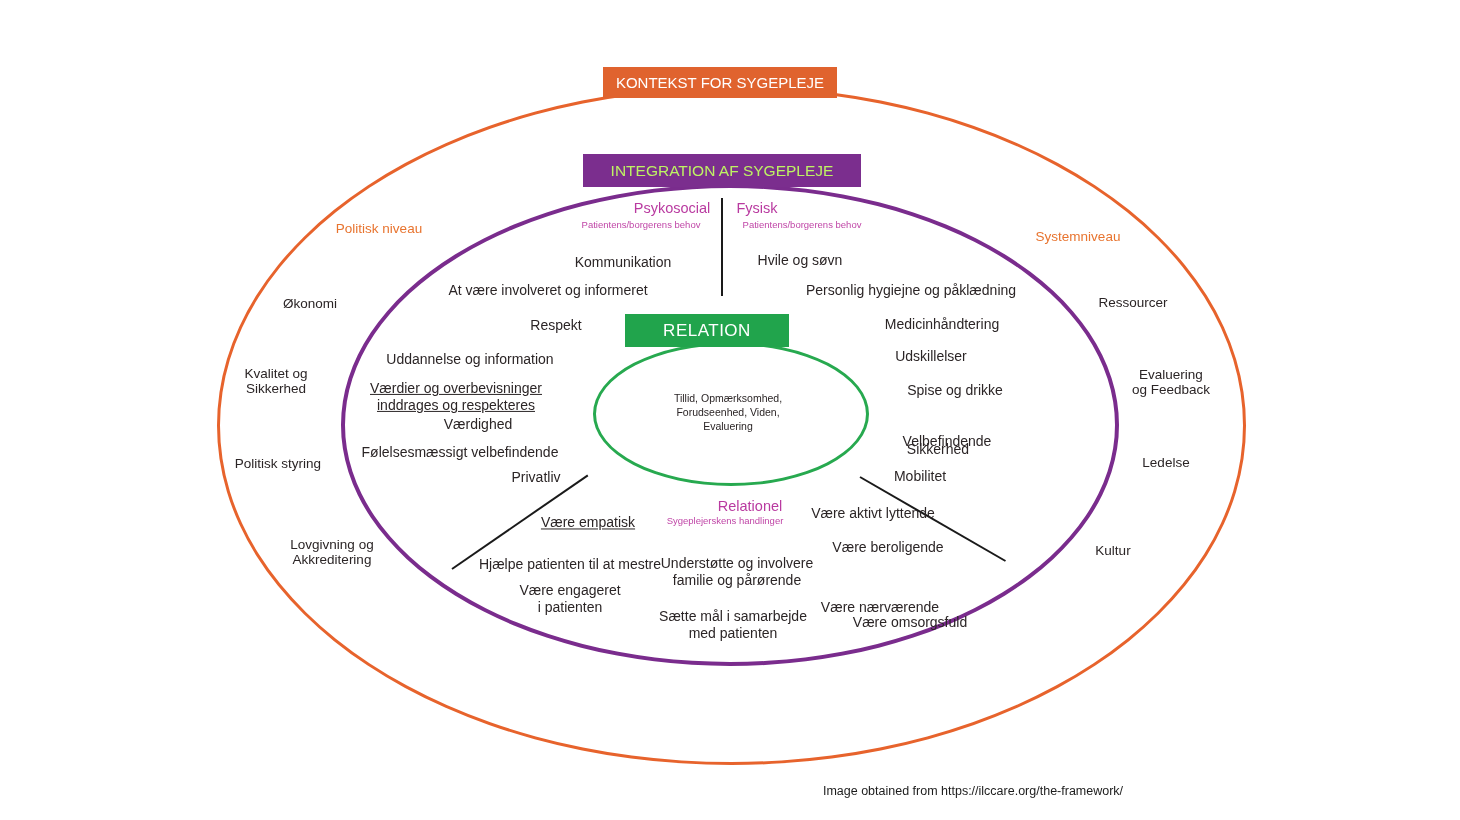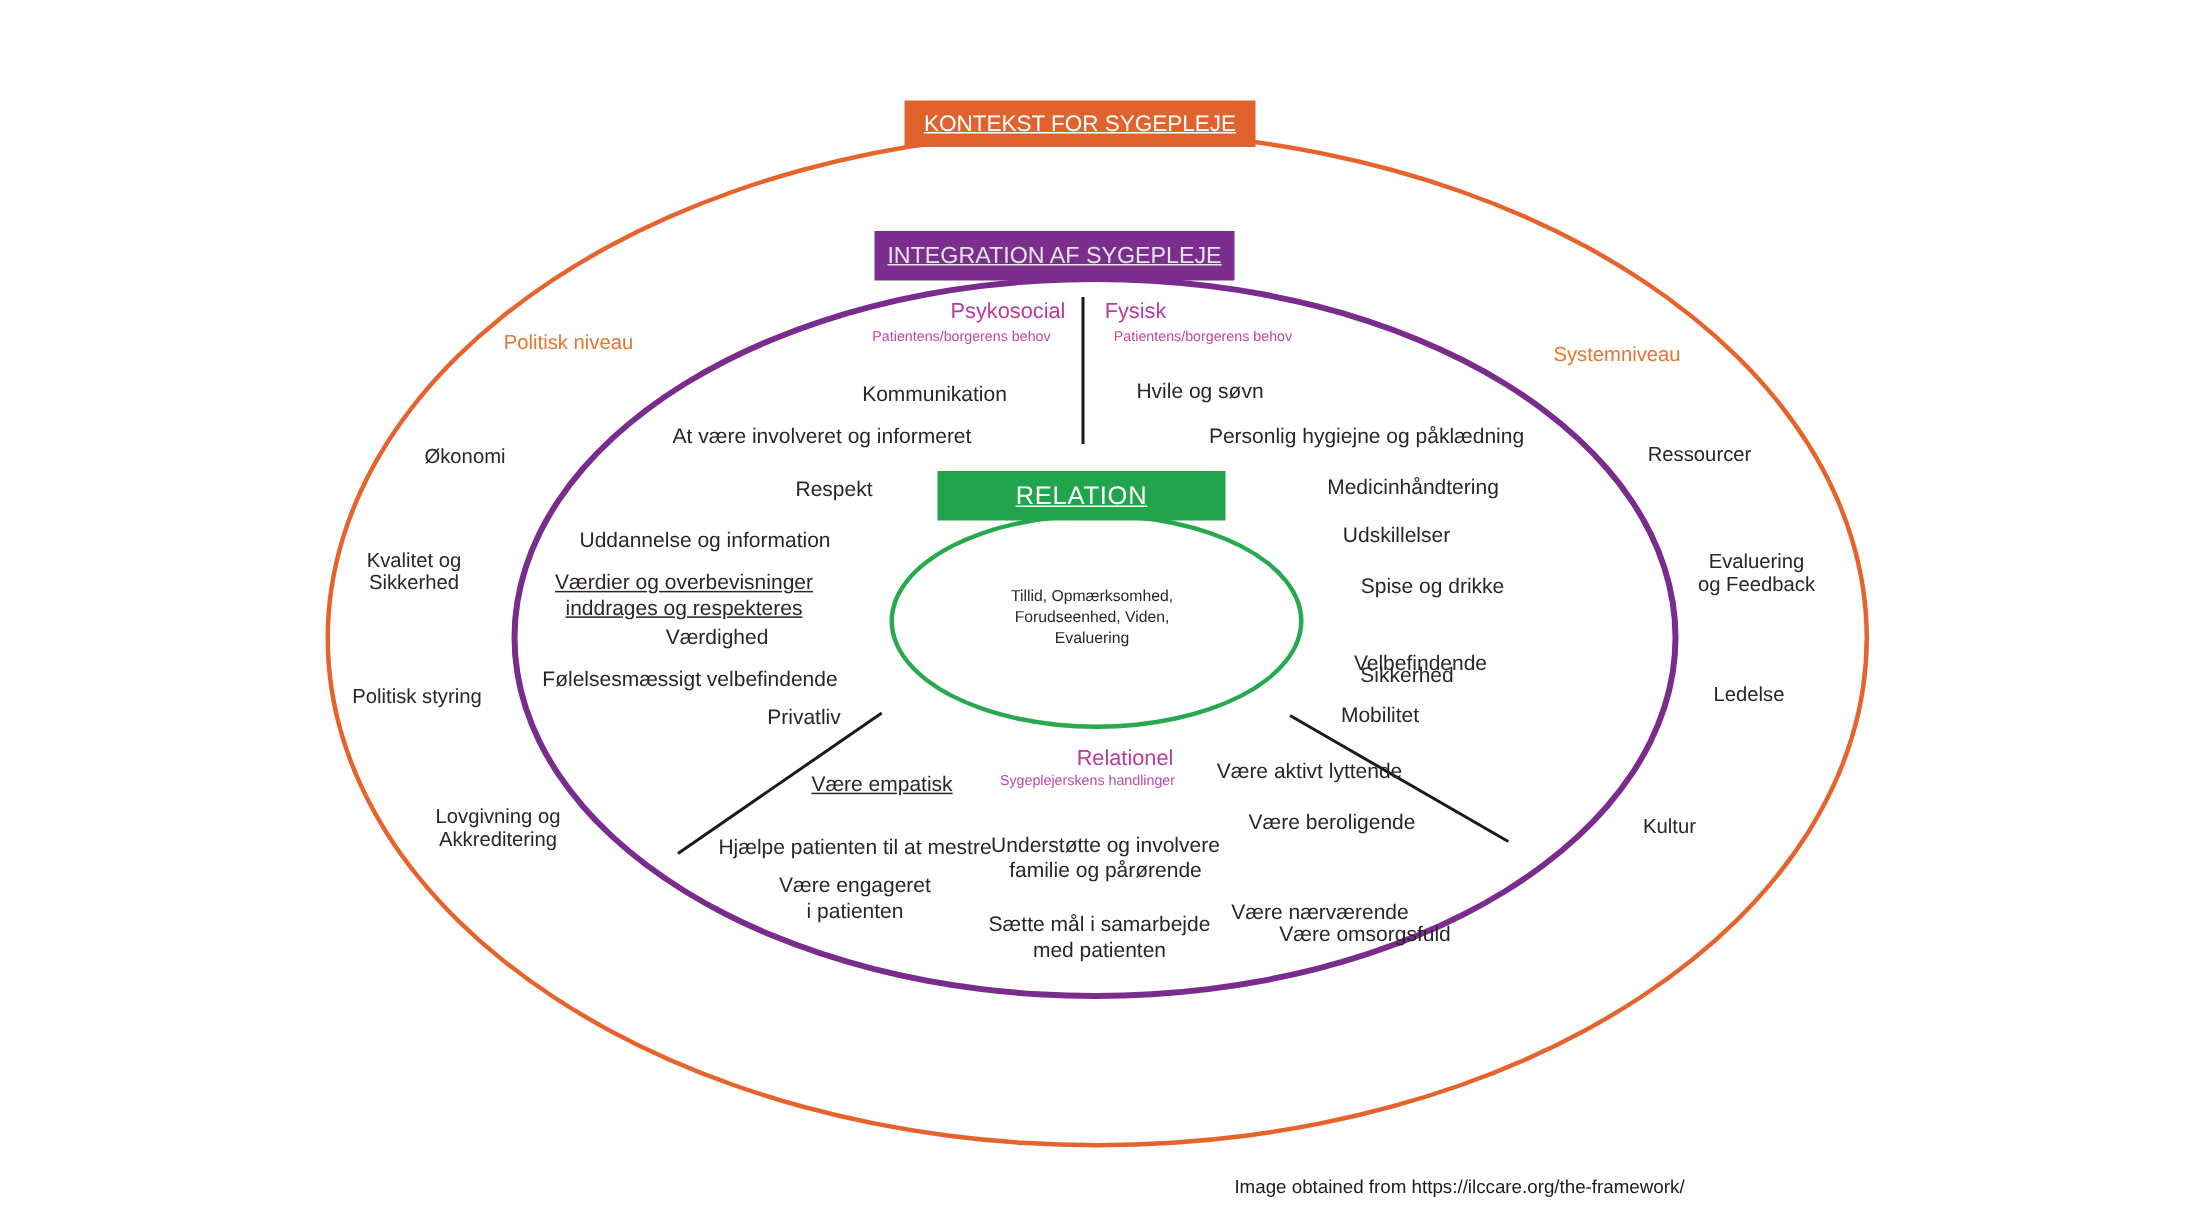--- a/index.html
+++ b/index.html
@@ -13,7 +13,7 @@
   .ellipse.core{left:593px;top:342px;width:270px;height:138px;border:3px solid #27A94F;}
   .titlebox{
     position:absolute;display:flex;align-items:center;justify-content:center;
-    color:#ffffff;text-align:center;font-weight:400;text-decoration:underline;
+    color:#ffffff;text-align:center;font-weight:400;
   }
   .titlebox.context{left:603px;top:67px;width:234px;height:31px;background:#E0632E;font-size:15px;}
   .titlebox.integration{left:583px;top:154px;width:240px;height:33px;background:#7B2E8E;font-size:15.5px;color:#e5e5e5;}

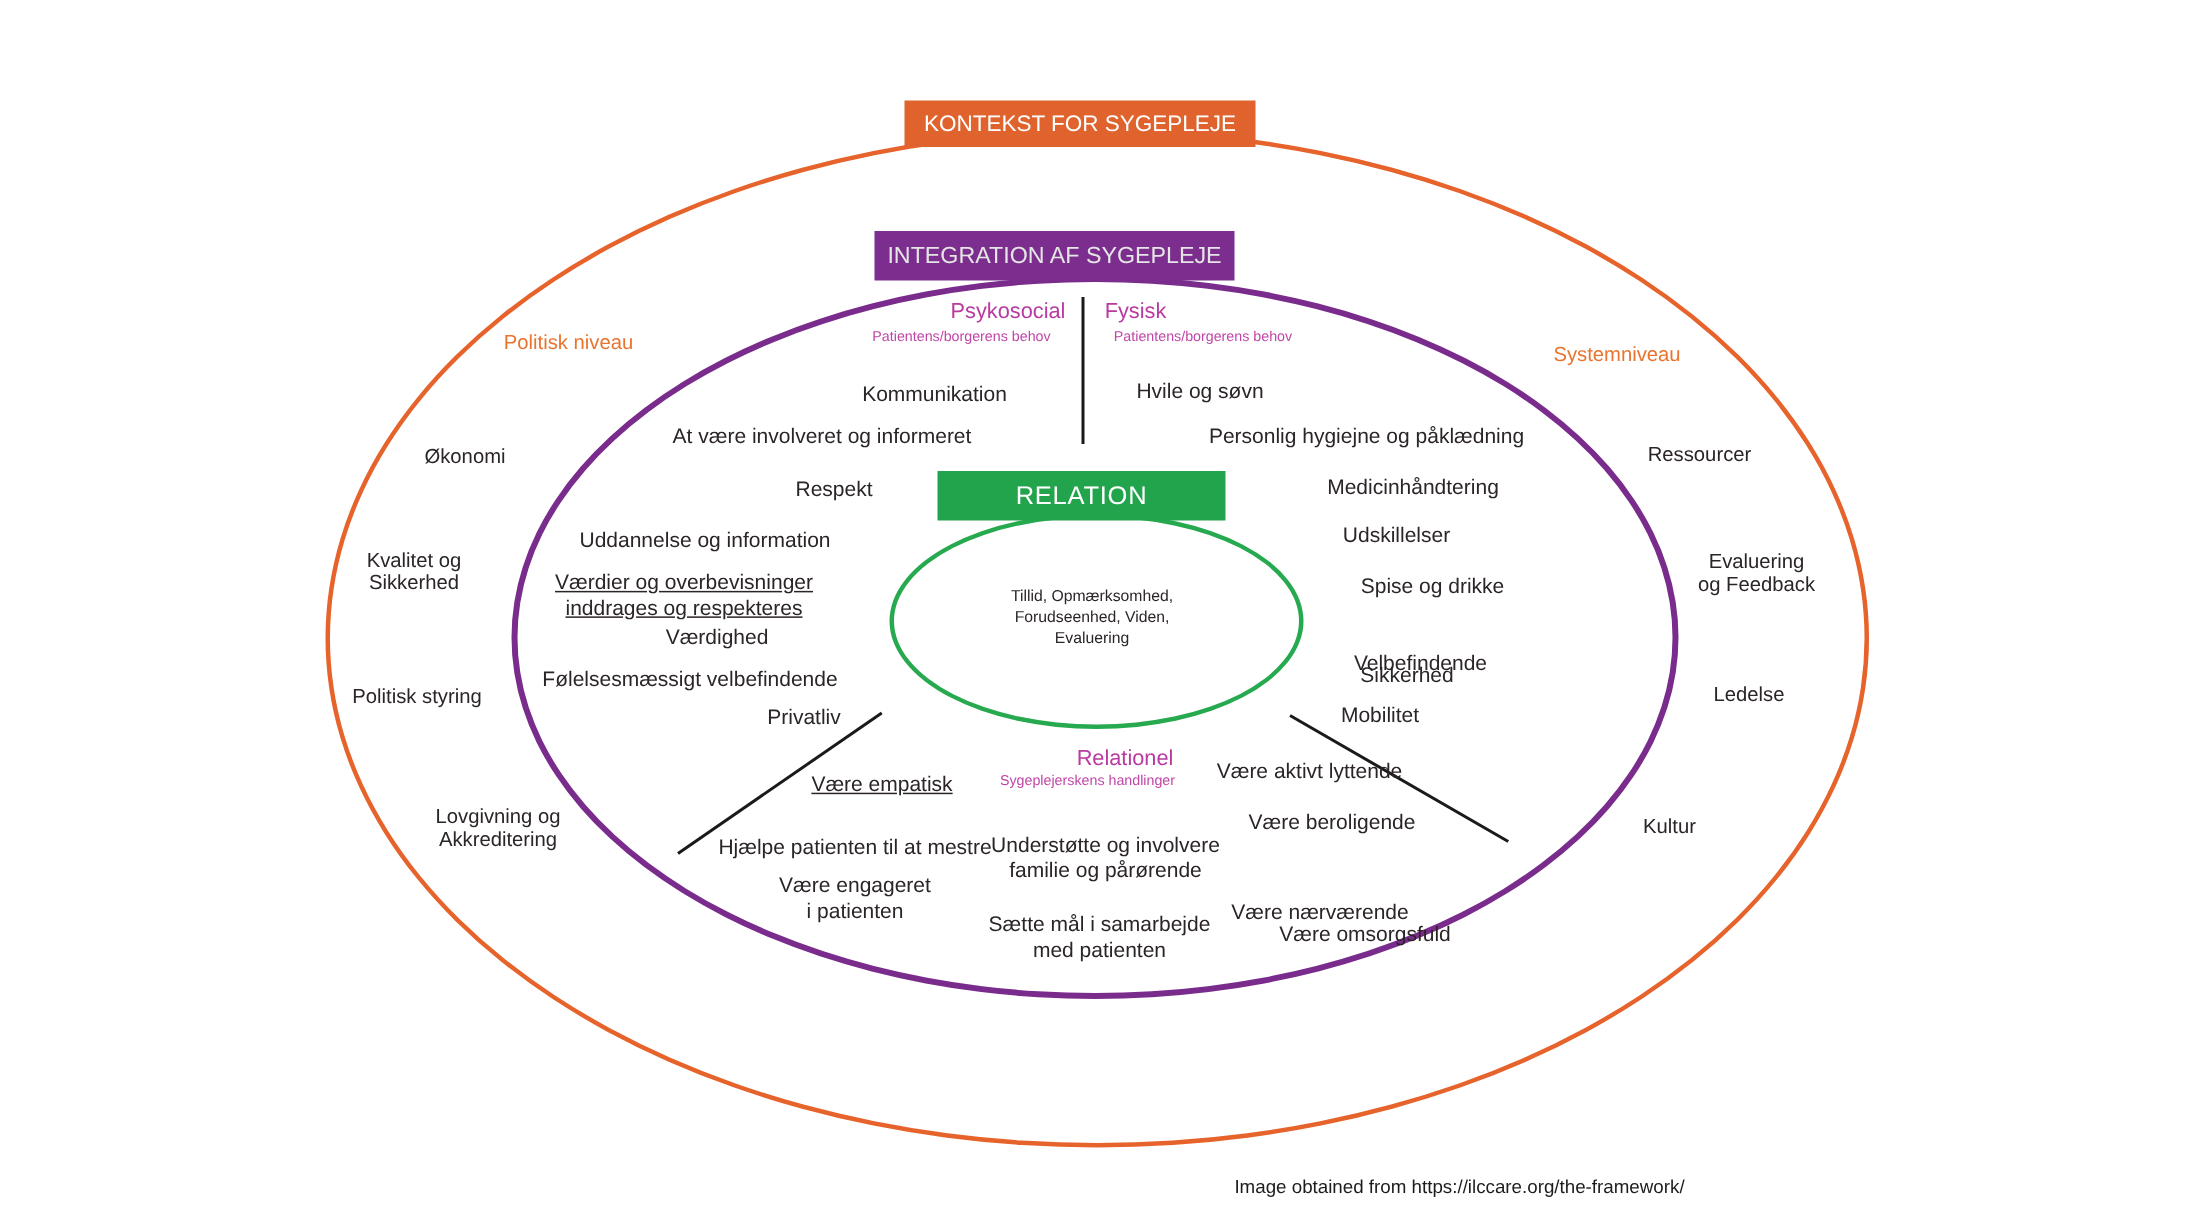--- a/index.html
+++ b/index.html
@@ -16,7 +16,7 @@
     color:#ffffff;text-align:center;font-weight:400;
   }
   .titlebox.context{left:603px;top:67px;width:234px;height:31px;background:#E0632E;font-size:15px;}
-  .titlebox.integration{left:583px;top:154px;width:240px;height:33px;background:#7B2E8E;font-size:15.5px;color:#e5e5e5;}
+  .titlebox.integration{left:583px;top:154px;width:278px;height:33px;background:#7B2E8E;font-size:15.5px;color:#bef264;}
   .titlebox.relation{left:625px;top:314px;width:192px;height:33px;background:#21A44C;font-size:17px;letter-spacing:.5px;}
   .lbl{
     position:absolute;transform:translate(-50%,-50%);

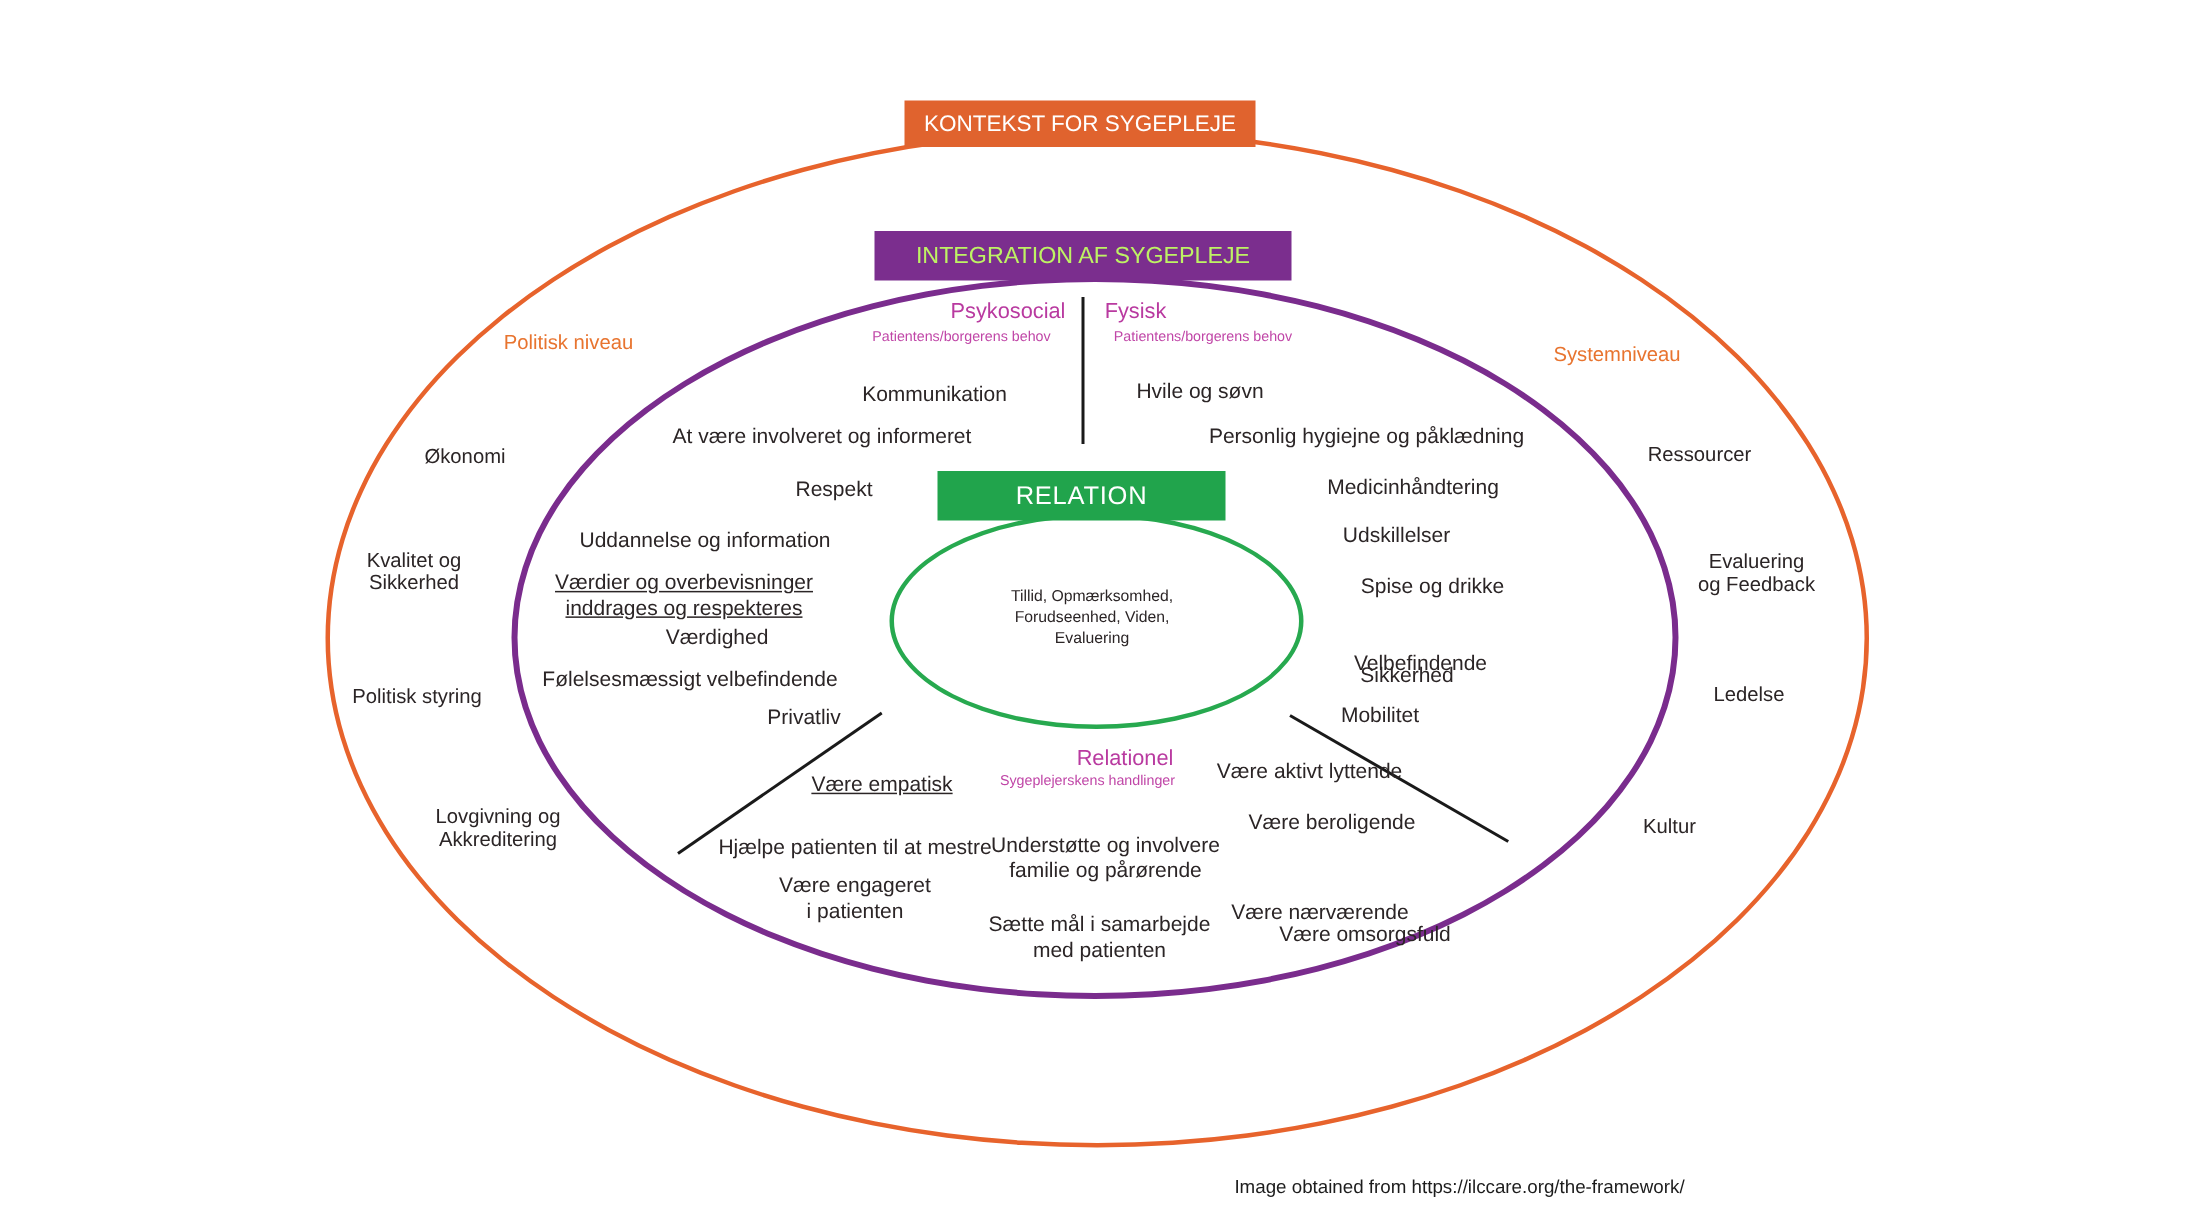--- a/index.html
+++ b/index.html
@@ -17,7 +17,7 @@
   }
   .titlebox.context{left:603px;top:67px;width:234px;height:31px;background:#E0632E;font-size:15px;}
   .titlebox.integration{left:583px;top:154px;width:278px;height:33px;background:#7B2E8E;font-size:15.5px;color:#bef264;}
-  .titlebox.relation{left:625px;top:314px;width:192px;height:33px;background:#21A44C;font-size:17px;letter-spacing:.5px;}
+  .titlebox.relation{left:625px;top:314px;width:164px;height:33px;background:#21A44C;font-size:17px;letter-spacing:.5px;}
   .lbl{
     position:absolute;transform:translate(-50%,-50%);
     white-space:pre-line;text-align:center;line-height:1.22;

